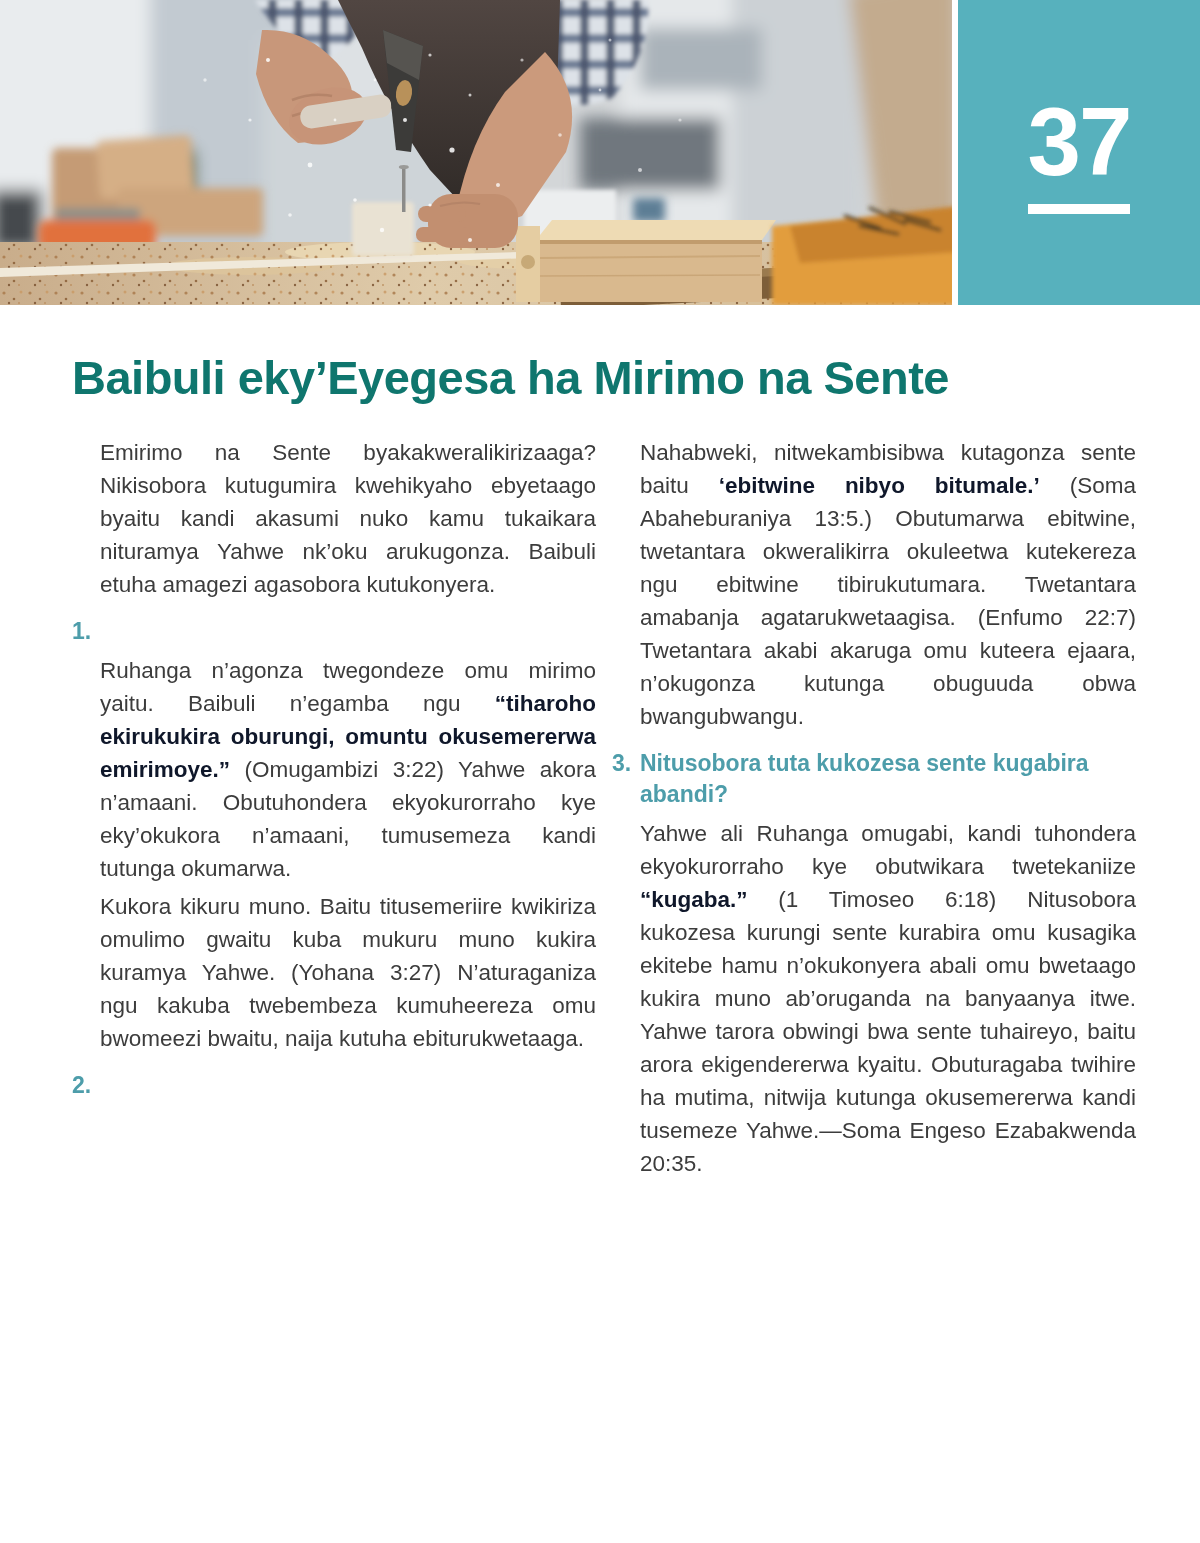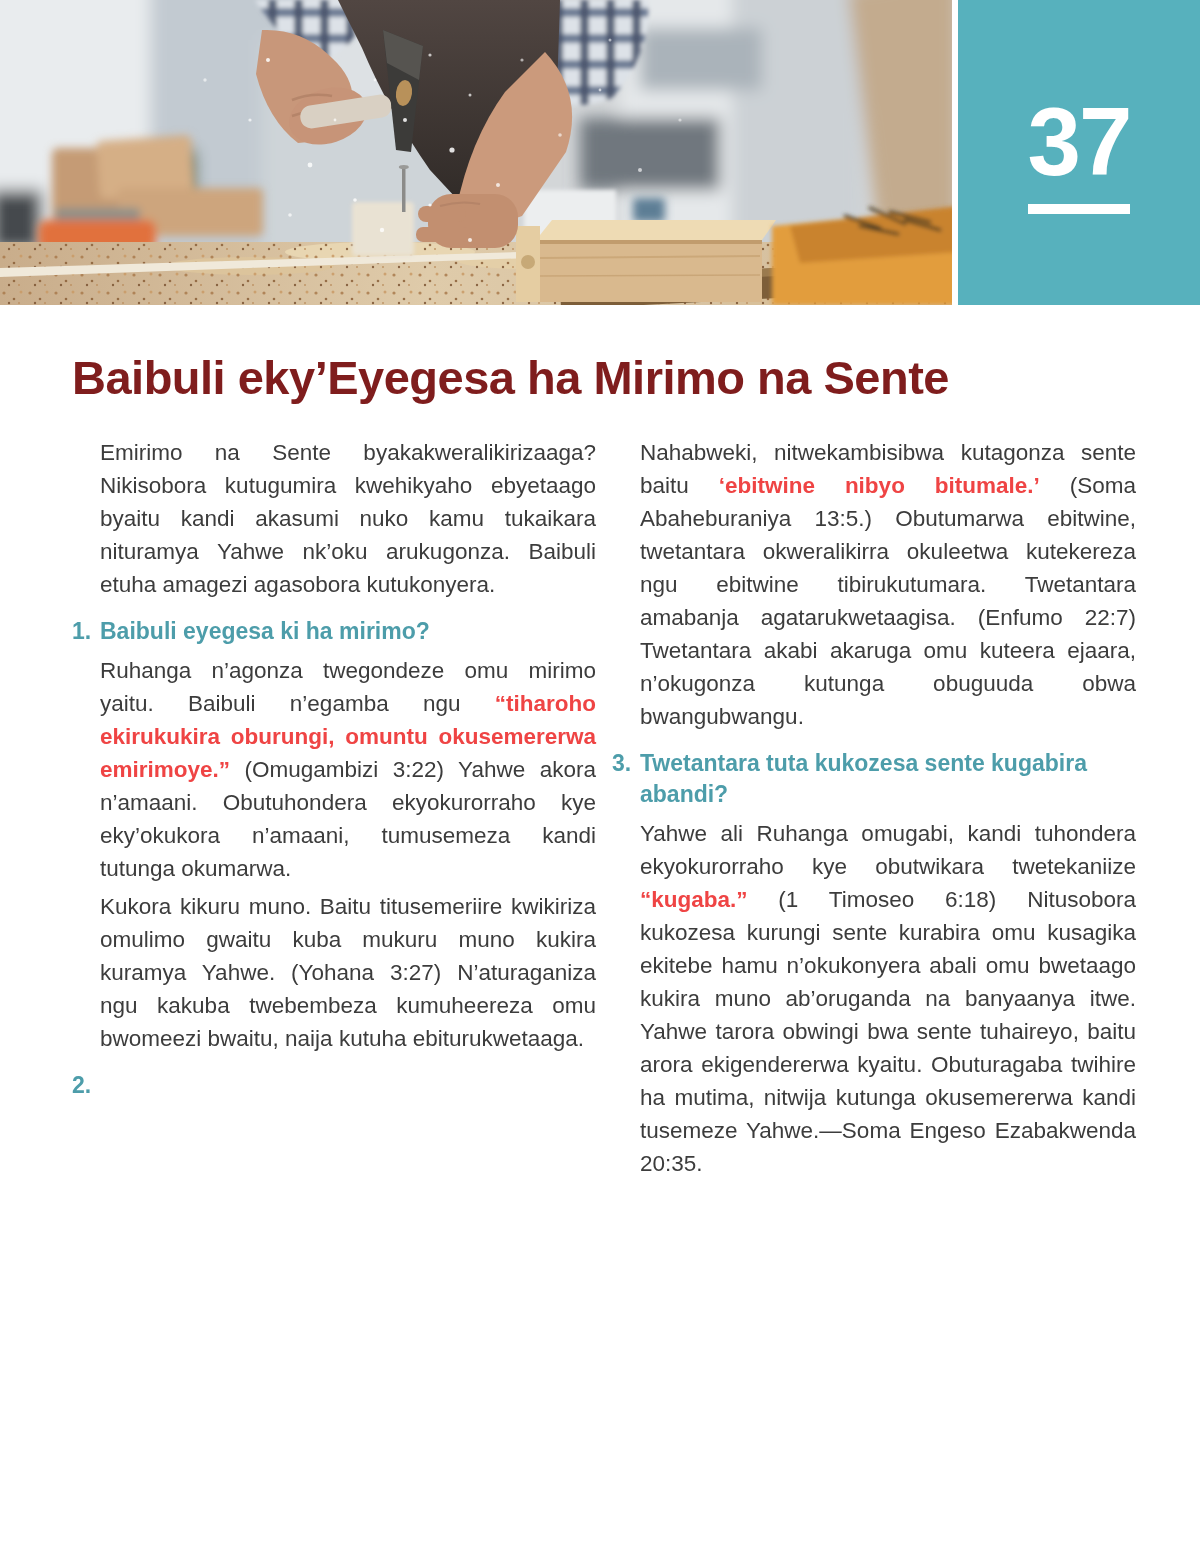--- a/index.html
+++ b/index.html
@@ -30,7 +30,7 @@
   .title{
     margin:44px 64px 0 72px;
     font-size:47px;line-height:1.25;font-weight:700;
-    letter-spacing:-0.5px;color:#7f1d1d;
+    letter-spacing:-0.5px;color:#0f766e;
   }
   
   .columns{

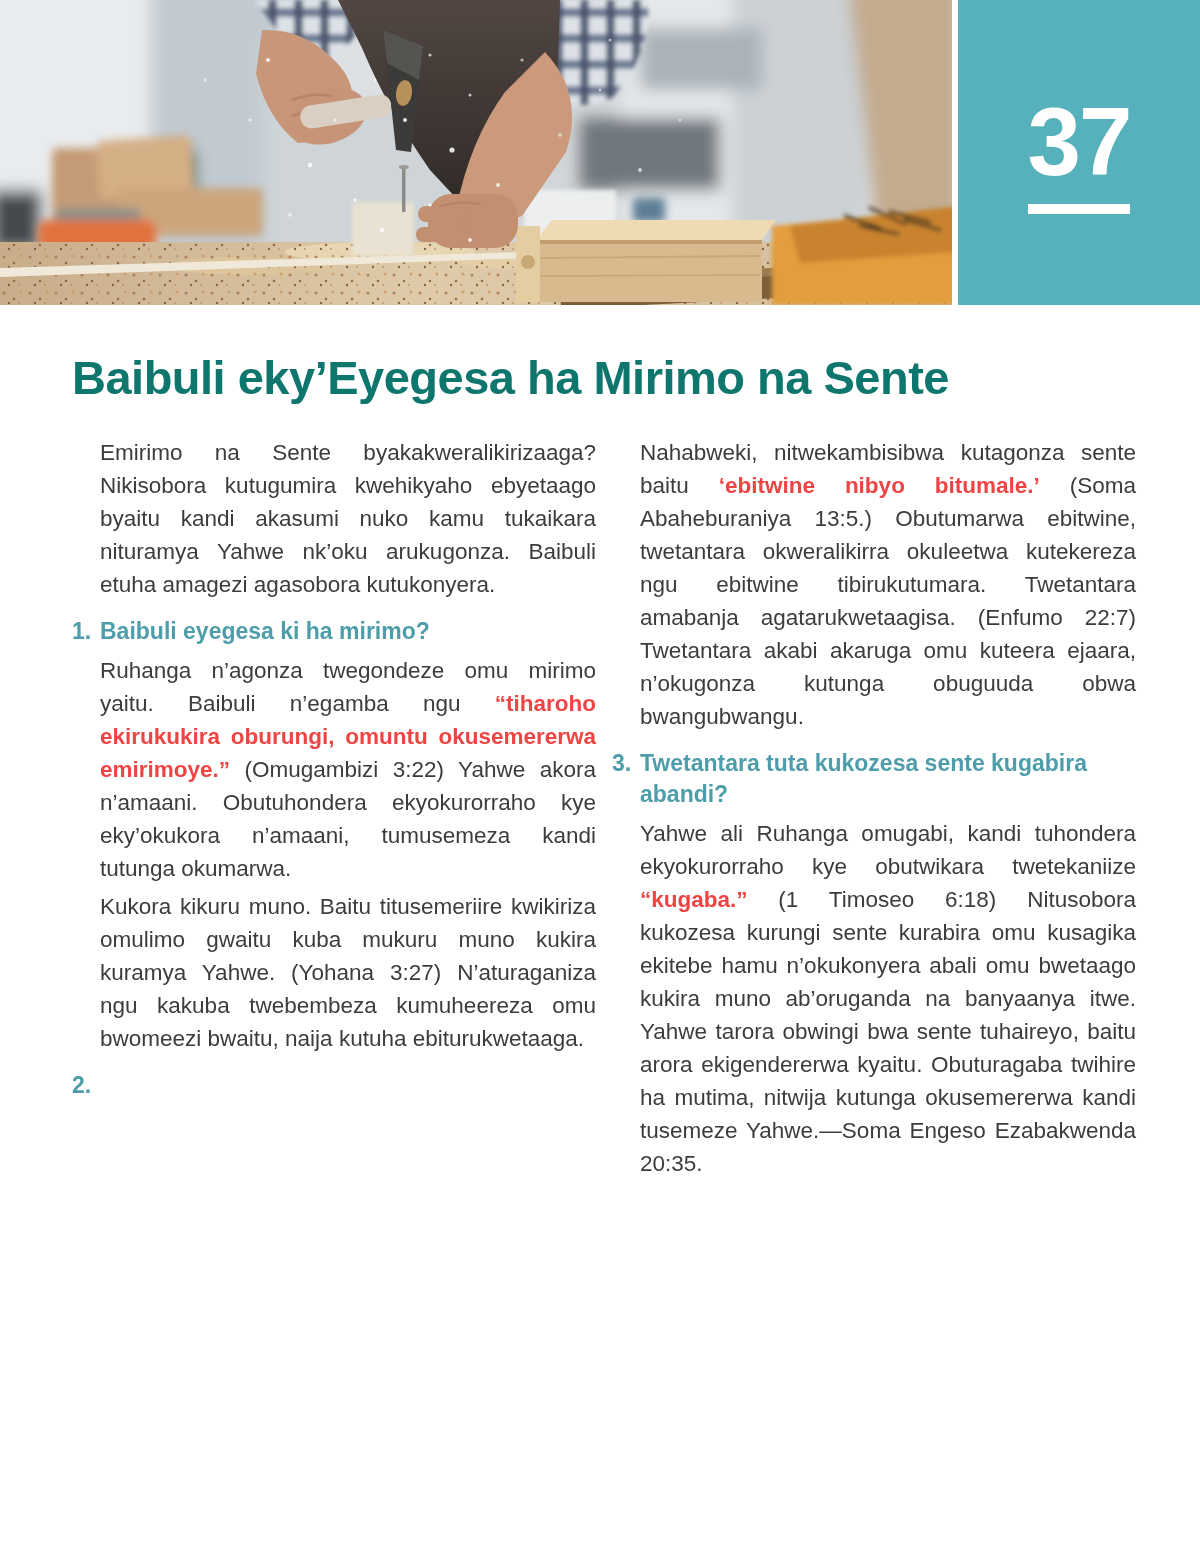--- a/index.html
+++ b/index.html
@@ -49,7 +49,7 @@
     font-size:23px;line-height:31px;font-weight:700;
   }
   .qnum{width:28px;flex-shrink:0;}
-  .para strong{font-weight:700;color:#ef4444;}
+  .para strong{font-weight:700;color:#0f172a;}
 </style>
 </head>
 <body>

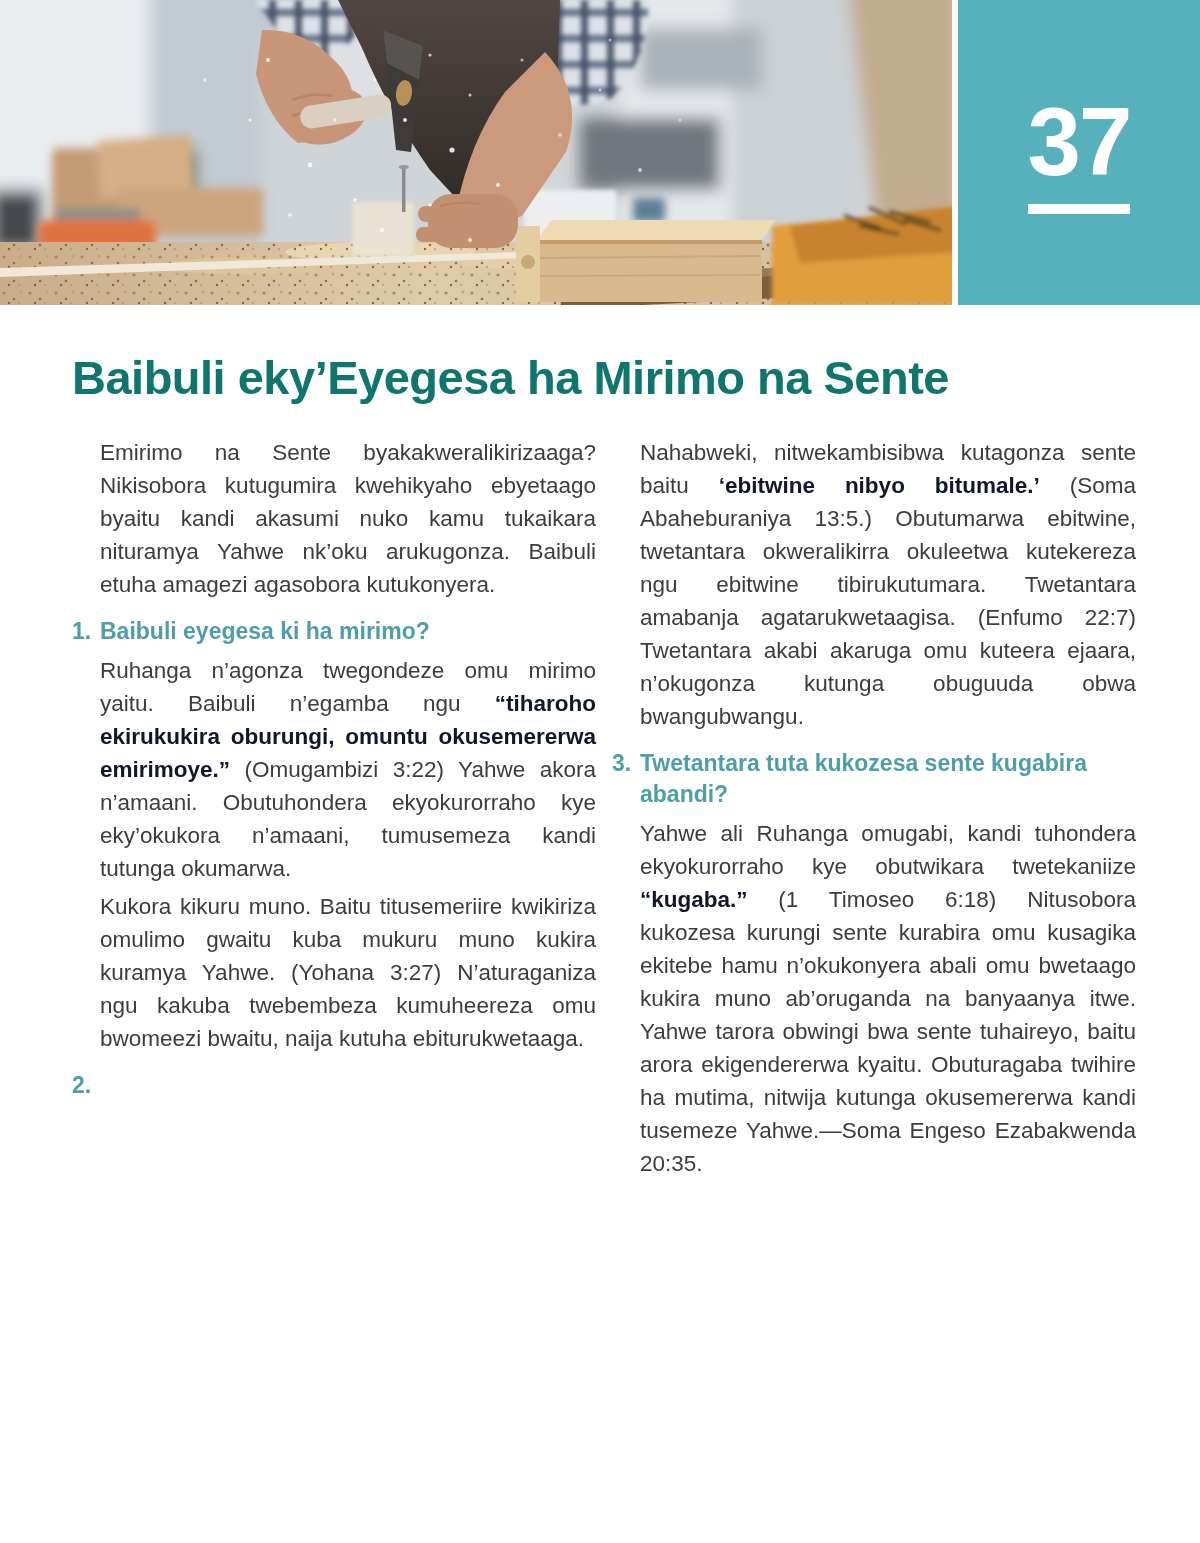--- a/index.html
+++ b/index.html
@@ -232,7 +232,6 @@
 
       <h2 class="q" style="color:#4d9daa;">
         <span class="qnum">1.</span>
-        <span class="qtext">Baibuli eyegesa ki ha mirimo?</span>
       </h2>
       <p class="para">
         <span>Ruhanga n’agonza twegondeze omu mirimo yaitu. Baibuli n’egamba ngu </span><strong>“tiharoho ekirukukira oburungi, omuntu okusemererwa emirimoye.”</strong><span> (Omugambizi 3:22) Yahwe akora n’amaani. Obutuhondera ekyokurorraho kye eky’okukora n’amaani, tumusemeza kandi tutunga okumarwa.</span>

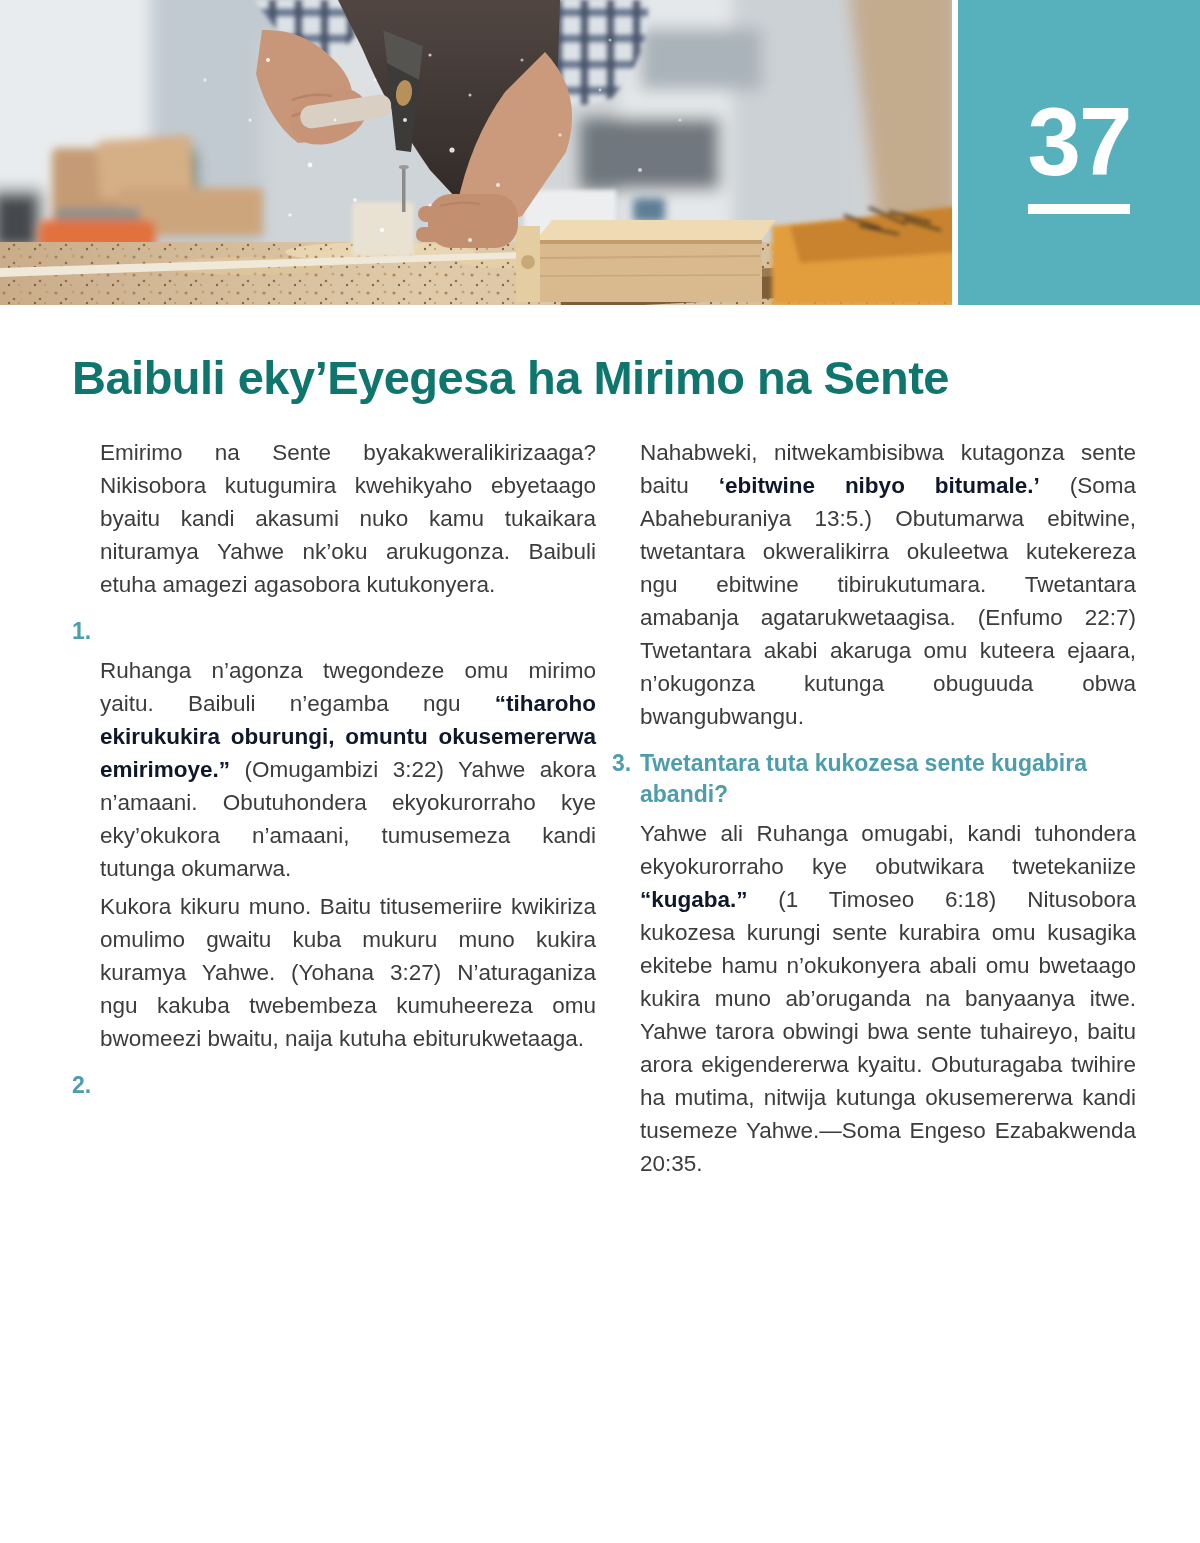--- a/index.html
+++ b/index.html
@@ -250,7 +250,7 @@
 
       <h2 class="q" style="color:#4d9daa;">
         <span class="qnum">3.</span>
-        <span class="qtext">Twetantara tuta kukozesa sente kugabira abandi?</span>
+        <span class="qtext">Nitusobora tuta kukozesa sente kugabira abandi?</span>
       </h2>
       <p class="para">
         <span>Yahwe ali Ruhanga omugabi, kandi tuhondera ekyokurorraho kye obutwikara twetekaniize </span><strong>“kugaba.”</strong><span> (1 Timoseo 6:18) Nitusobora kukozesa kurungi sente kurabira omu kusagika ekitebe hamu n’okukonyera abali omu bwetaago kukira muno ab’oruganda na banyaanya itwe. Yahwe tarora obwingi bwa sente tuhaireyo, baitu arora ekigendererwa kyaitu. Obuturagaba twihire ha mutima, nitwija kutunga okusemererwa kandi tusemeze Yahwe.—Soma Engeso Ezabakwenda 20:35.</span>

